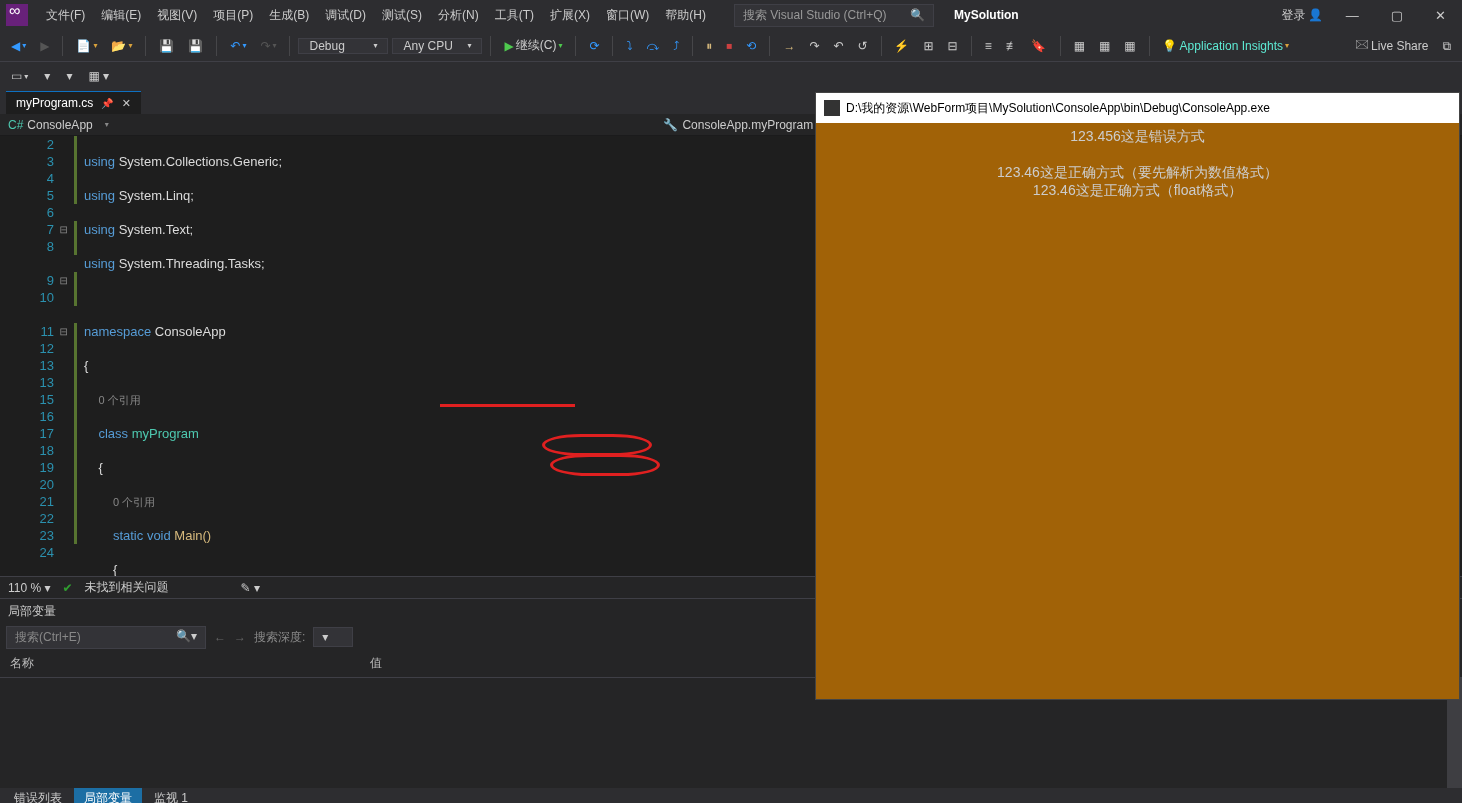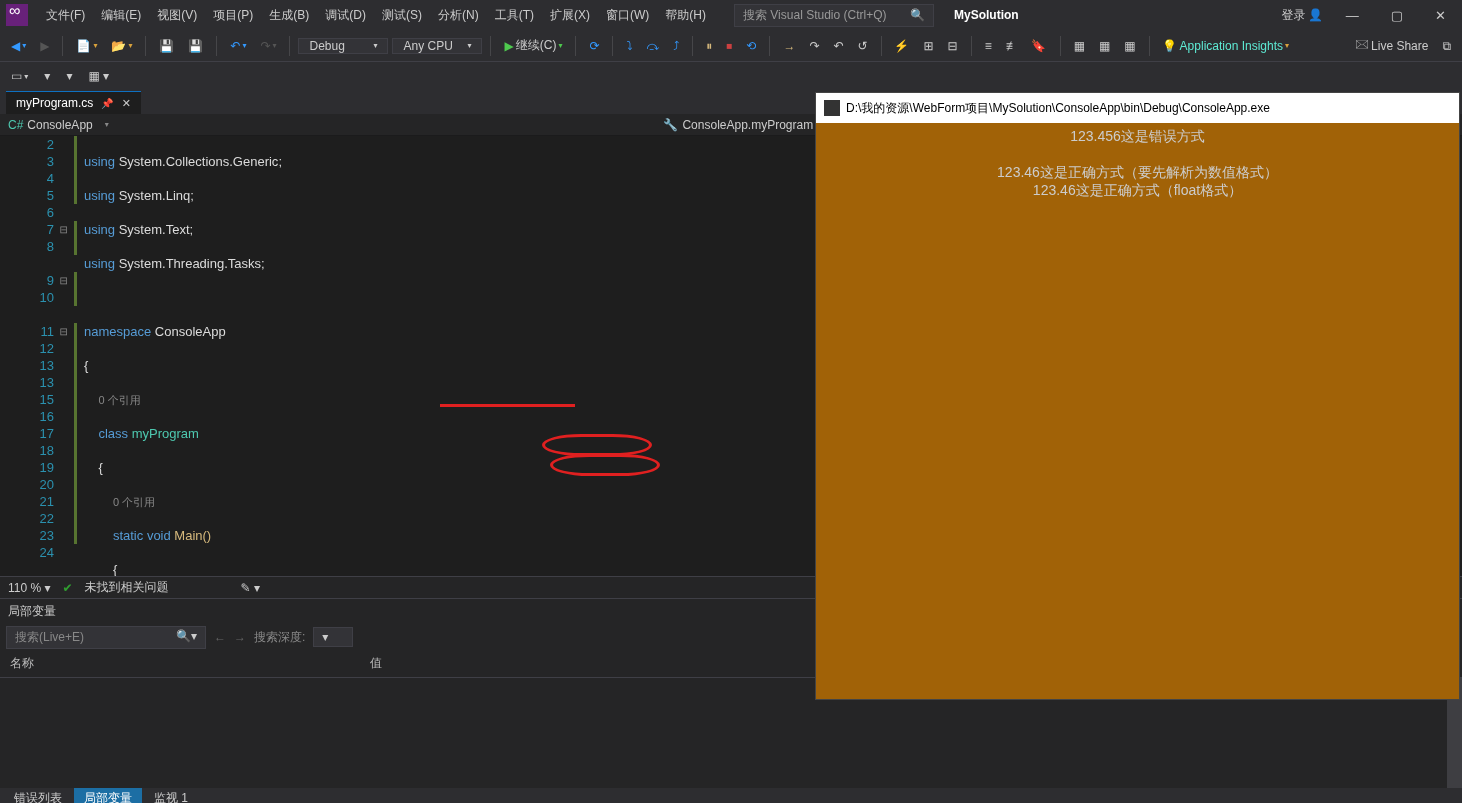--- a/index.html
+++ b/index.html
@@ -293,7 +293,7 @@
   </div>
   <div class="panel-search">
     <div class="sbox">
-      <span style="color:#888;">搜索(Live+E)</span>
+      <span style="color:#888;">搜索(Ctrl+E)</span>
       <span>🔍▾</span>
     </div>
     <span style="color:#666;">←</span>

